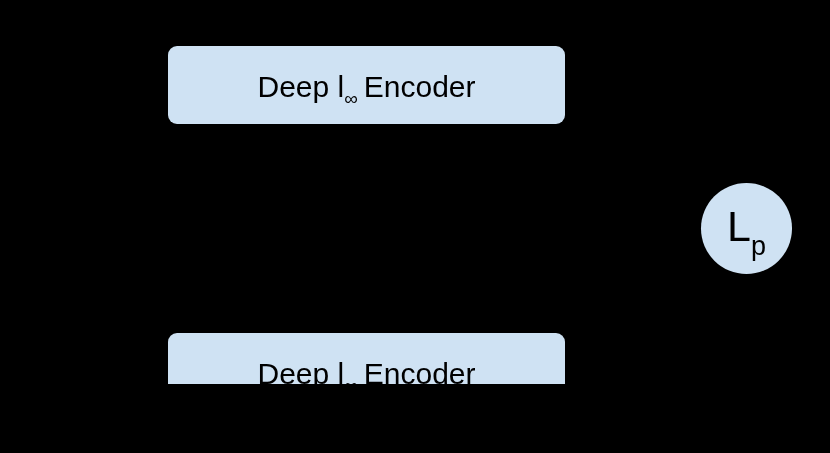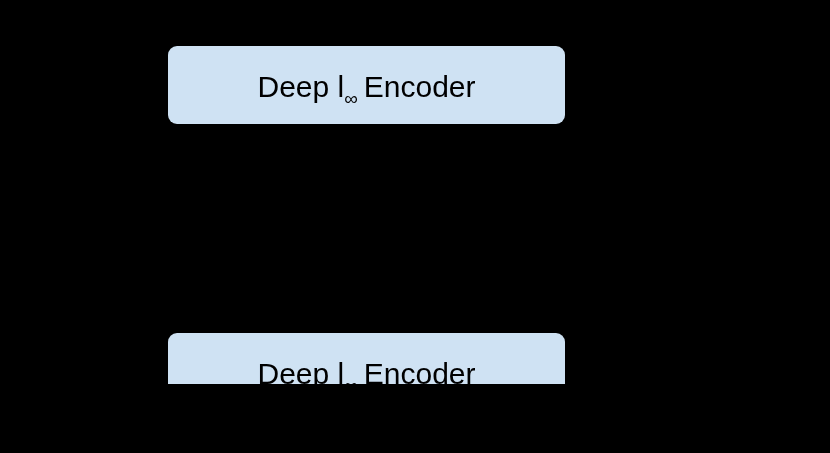--- a/index.html
+++ b/index.html
@@ -73,6 +73,9 @@
     <span class="encoder-label"><span>Deep l</span><span class="subscript">∞</span><span class="tail">Encoder</span></span>
   </div>
 
+  <div class="loss-circle">
+    <span class="loss-label"><span>L</span><span class="subscript">p</span></span>
+  </div>
 
   <div class="encoder-box bottom">
     <span class="encoder-label"><span>Deep l</span><span class="subscript">∞</span><span class="tail">Encoder</span></span>

